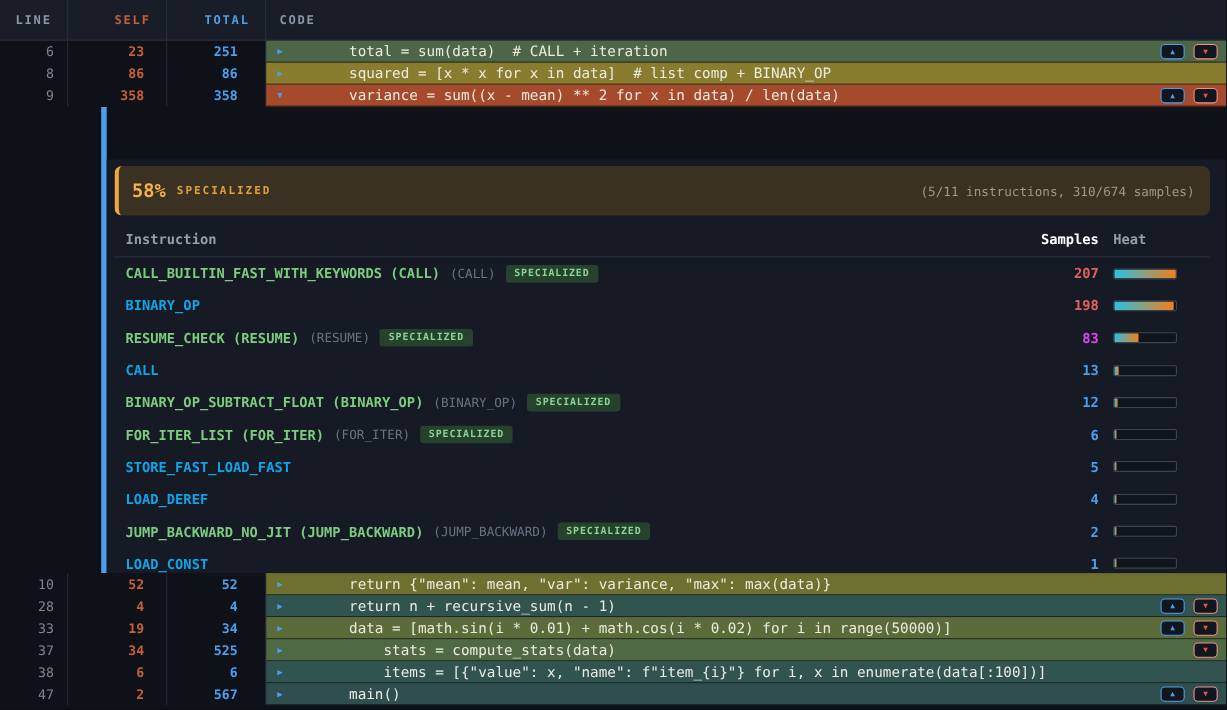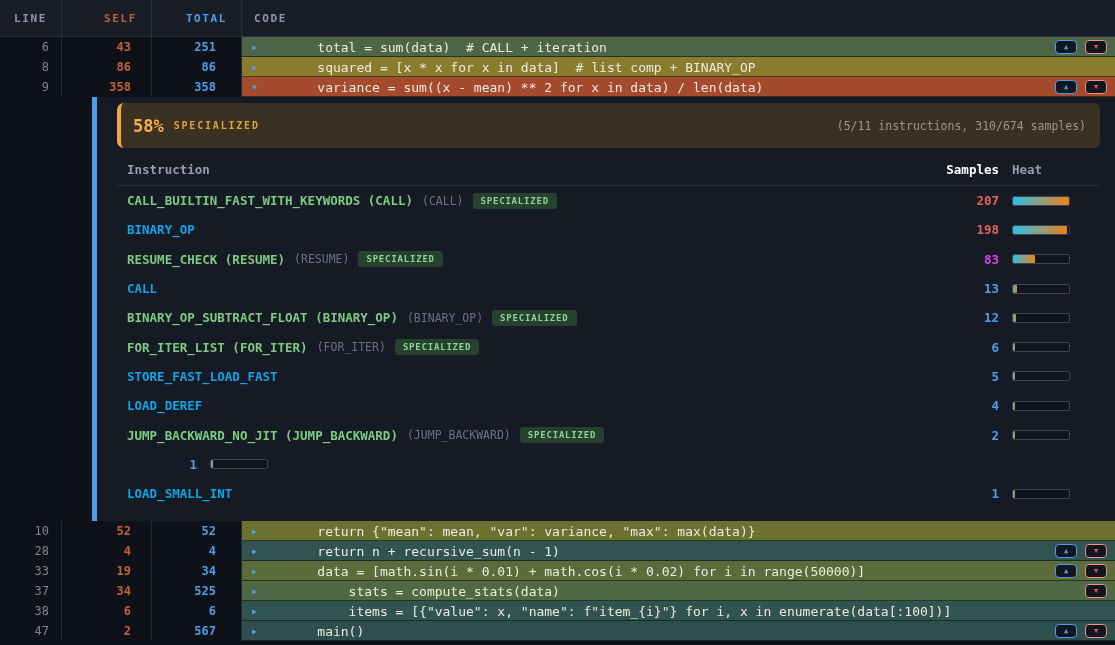--- a/index.html
+++ b/index.html
@@ -109,7 +109,7 @@
   <div id="rows-top">
       <div class="crow">
         <div class="cell line">6</div>
-        <div class="cell self">43</div>
+        <div class="cell self">23</div>
         <div class="cell total">251</div>
         <div class="codecell" style="background: rgb(77, 102, 71);">
           <span class="arrow">▶</span>

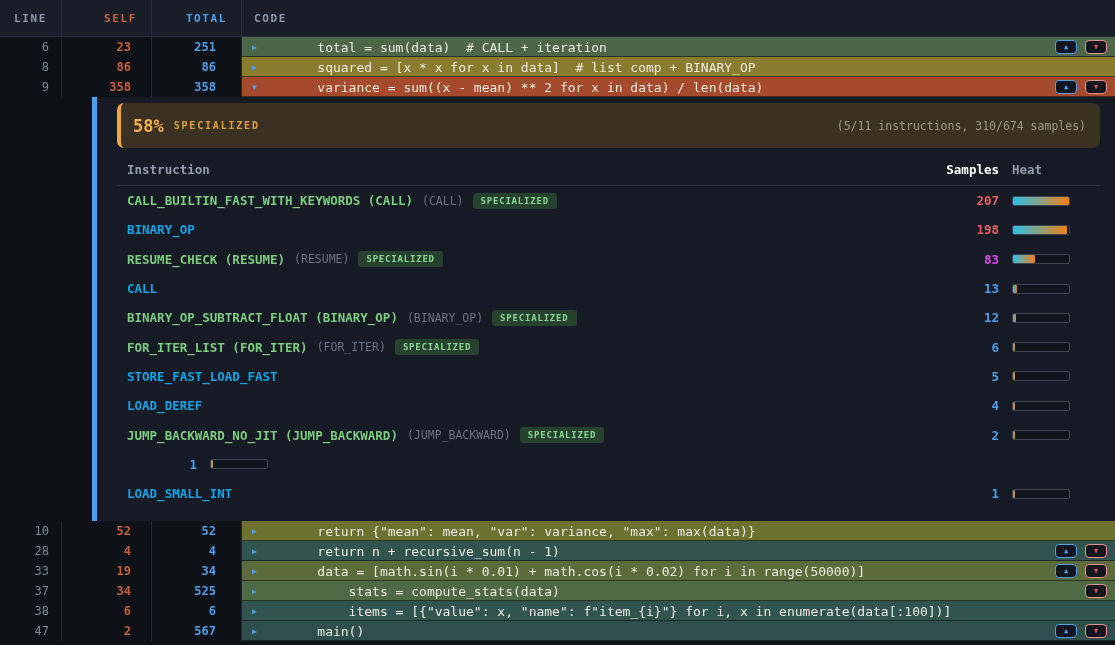--- a/index.html
+++ b/index.html
@@ -57,7 +57,8 @@
   .panel-rail { width:5px; margin-left:92px; background:#4d9fec; }
   .panel-body {
     flex:1; background:#151a24; box-sizing:border-box;
-    padding:6px 15px 0 20px;
+    padding:6px 15px 0 7px;
+    margin-top:48px;
   }
   .banner {
     height:45px; box-sizing:border-box; display:flex; align-items:center;

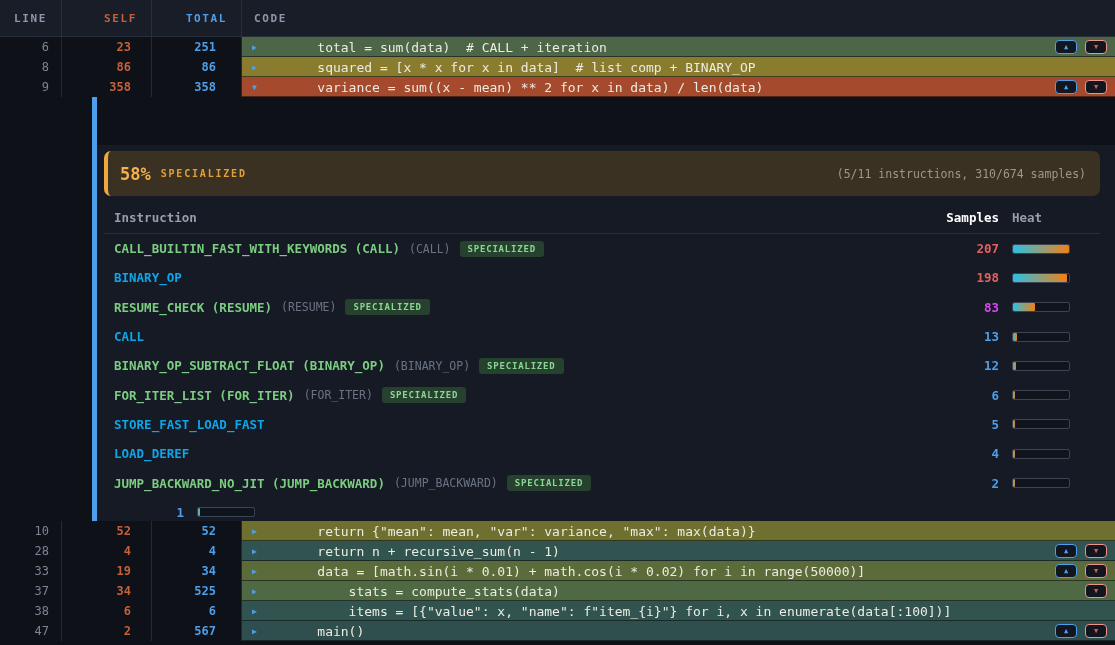--- a/index.html
+++ b/index.html
@@ -272,6 +272,9 @@
             </div>
           </div>
           <div class="irow">
+            <div class="iname">
+              <span class="nm">LOAD_CONST</span>
+            </div>
             <div class="isamples" style="color: rgb(77, 159, 236);">1</div>
             <div class="iheat">
               <div class="heat-track">

